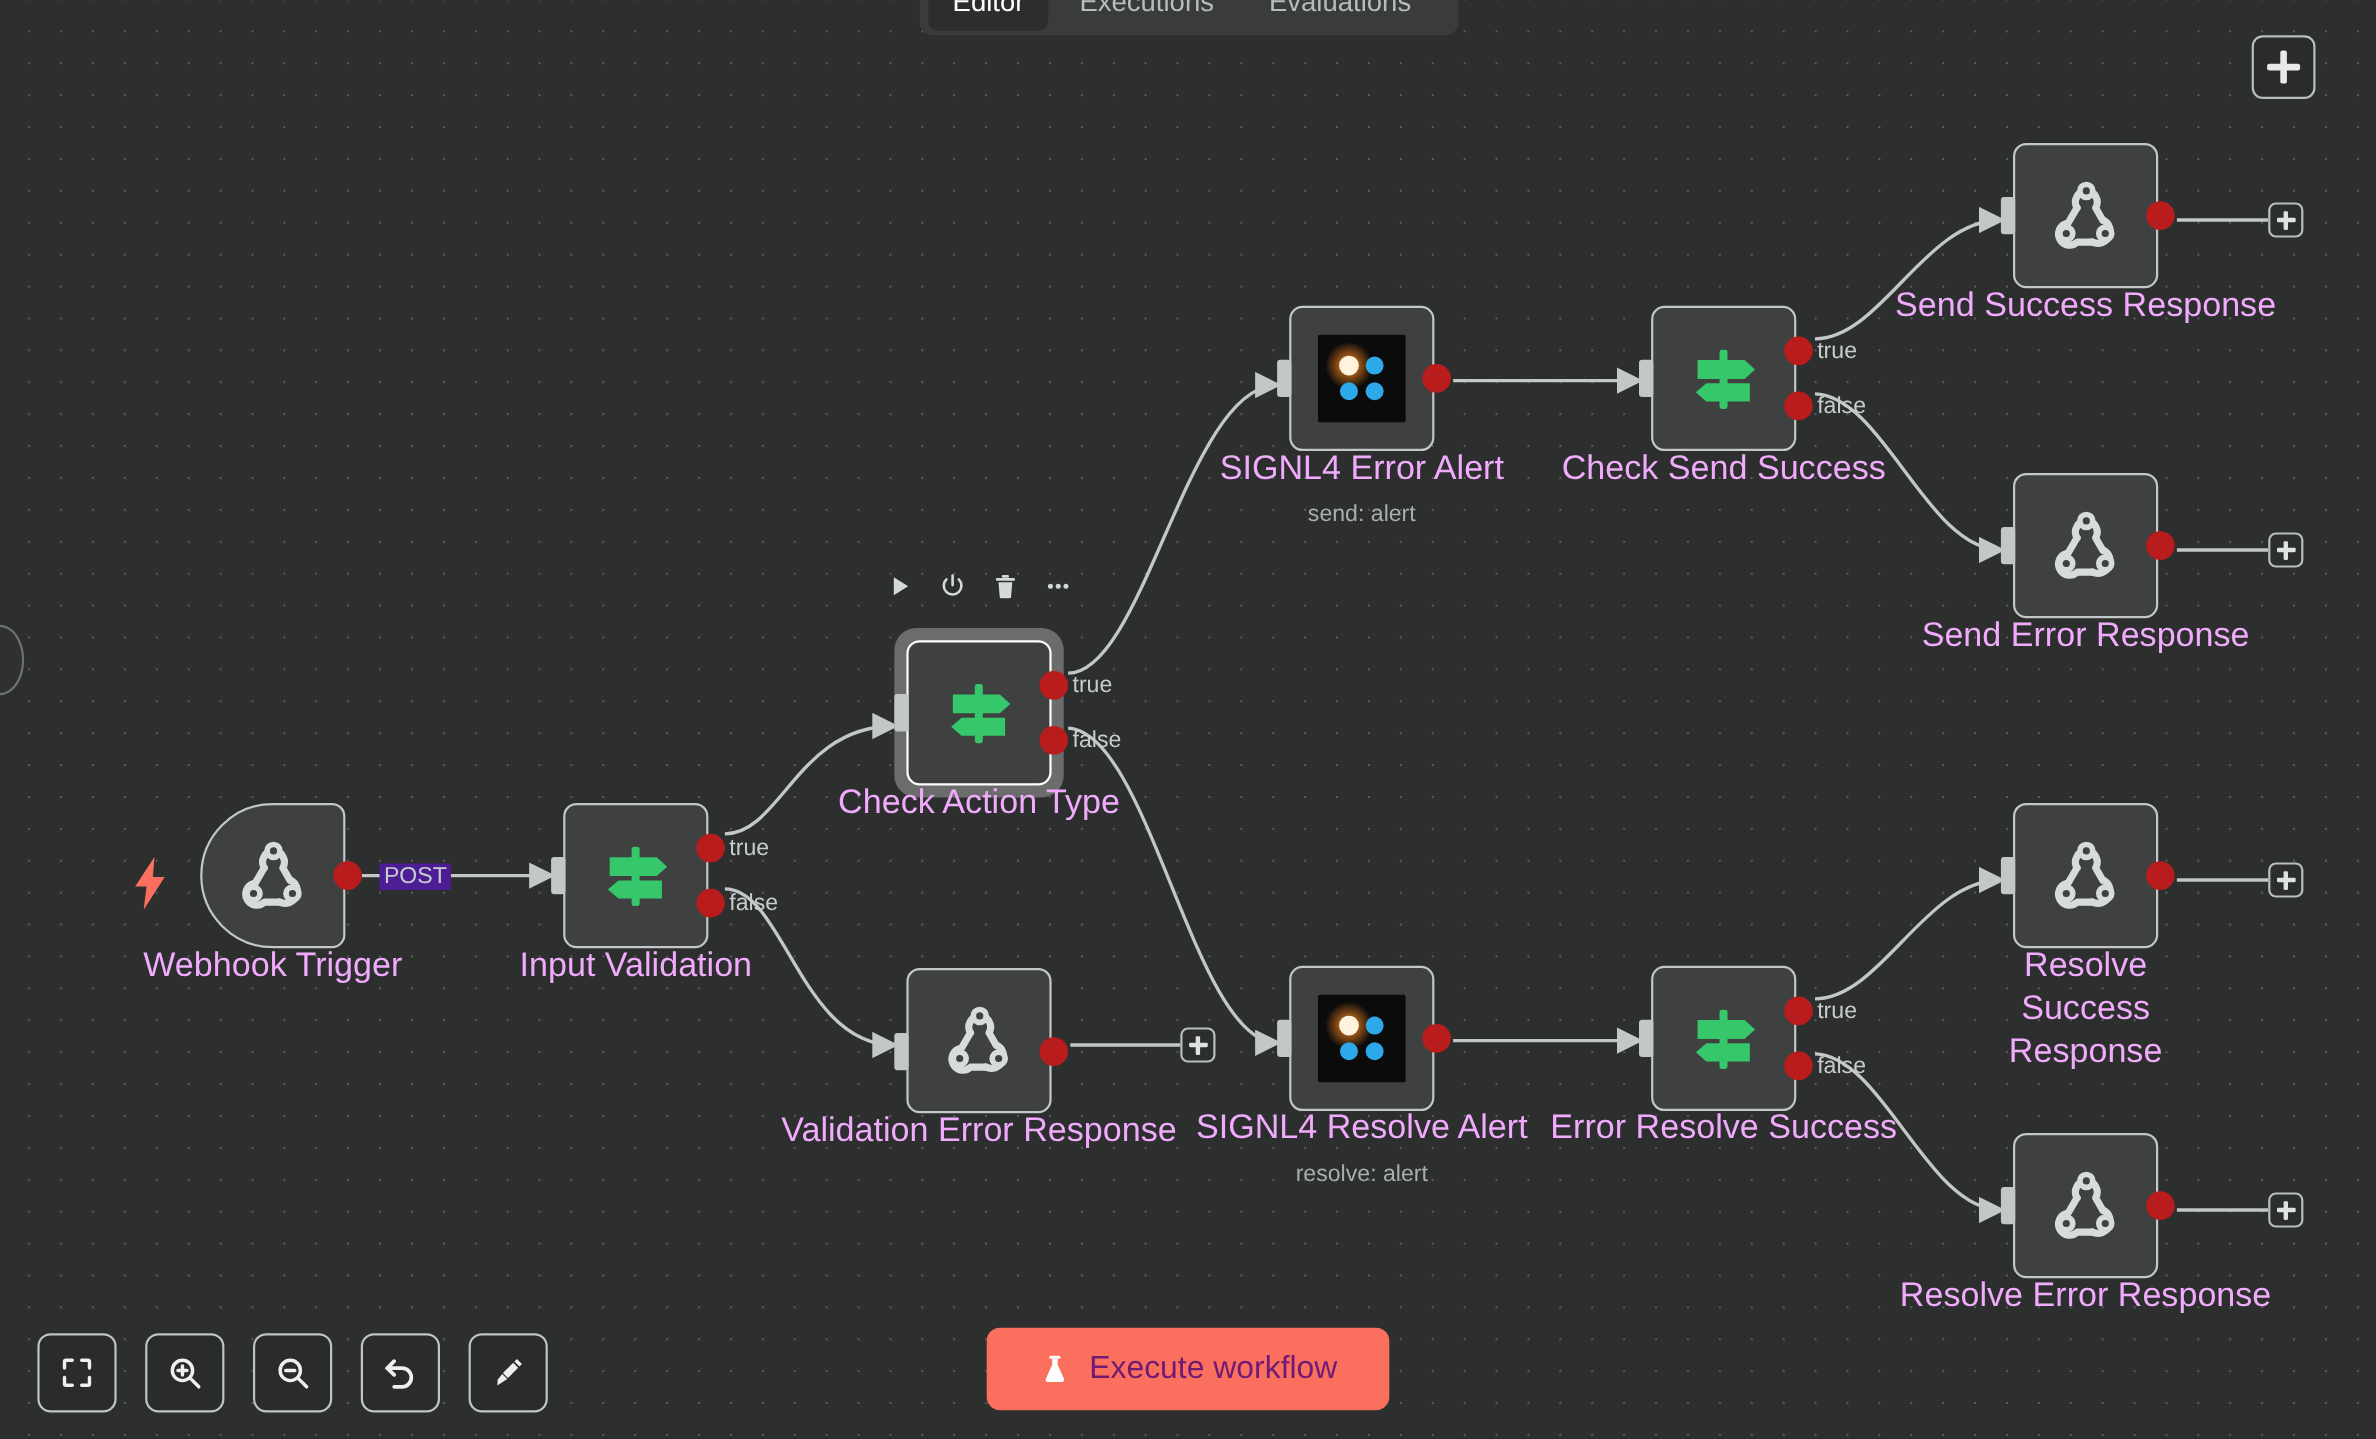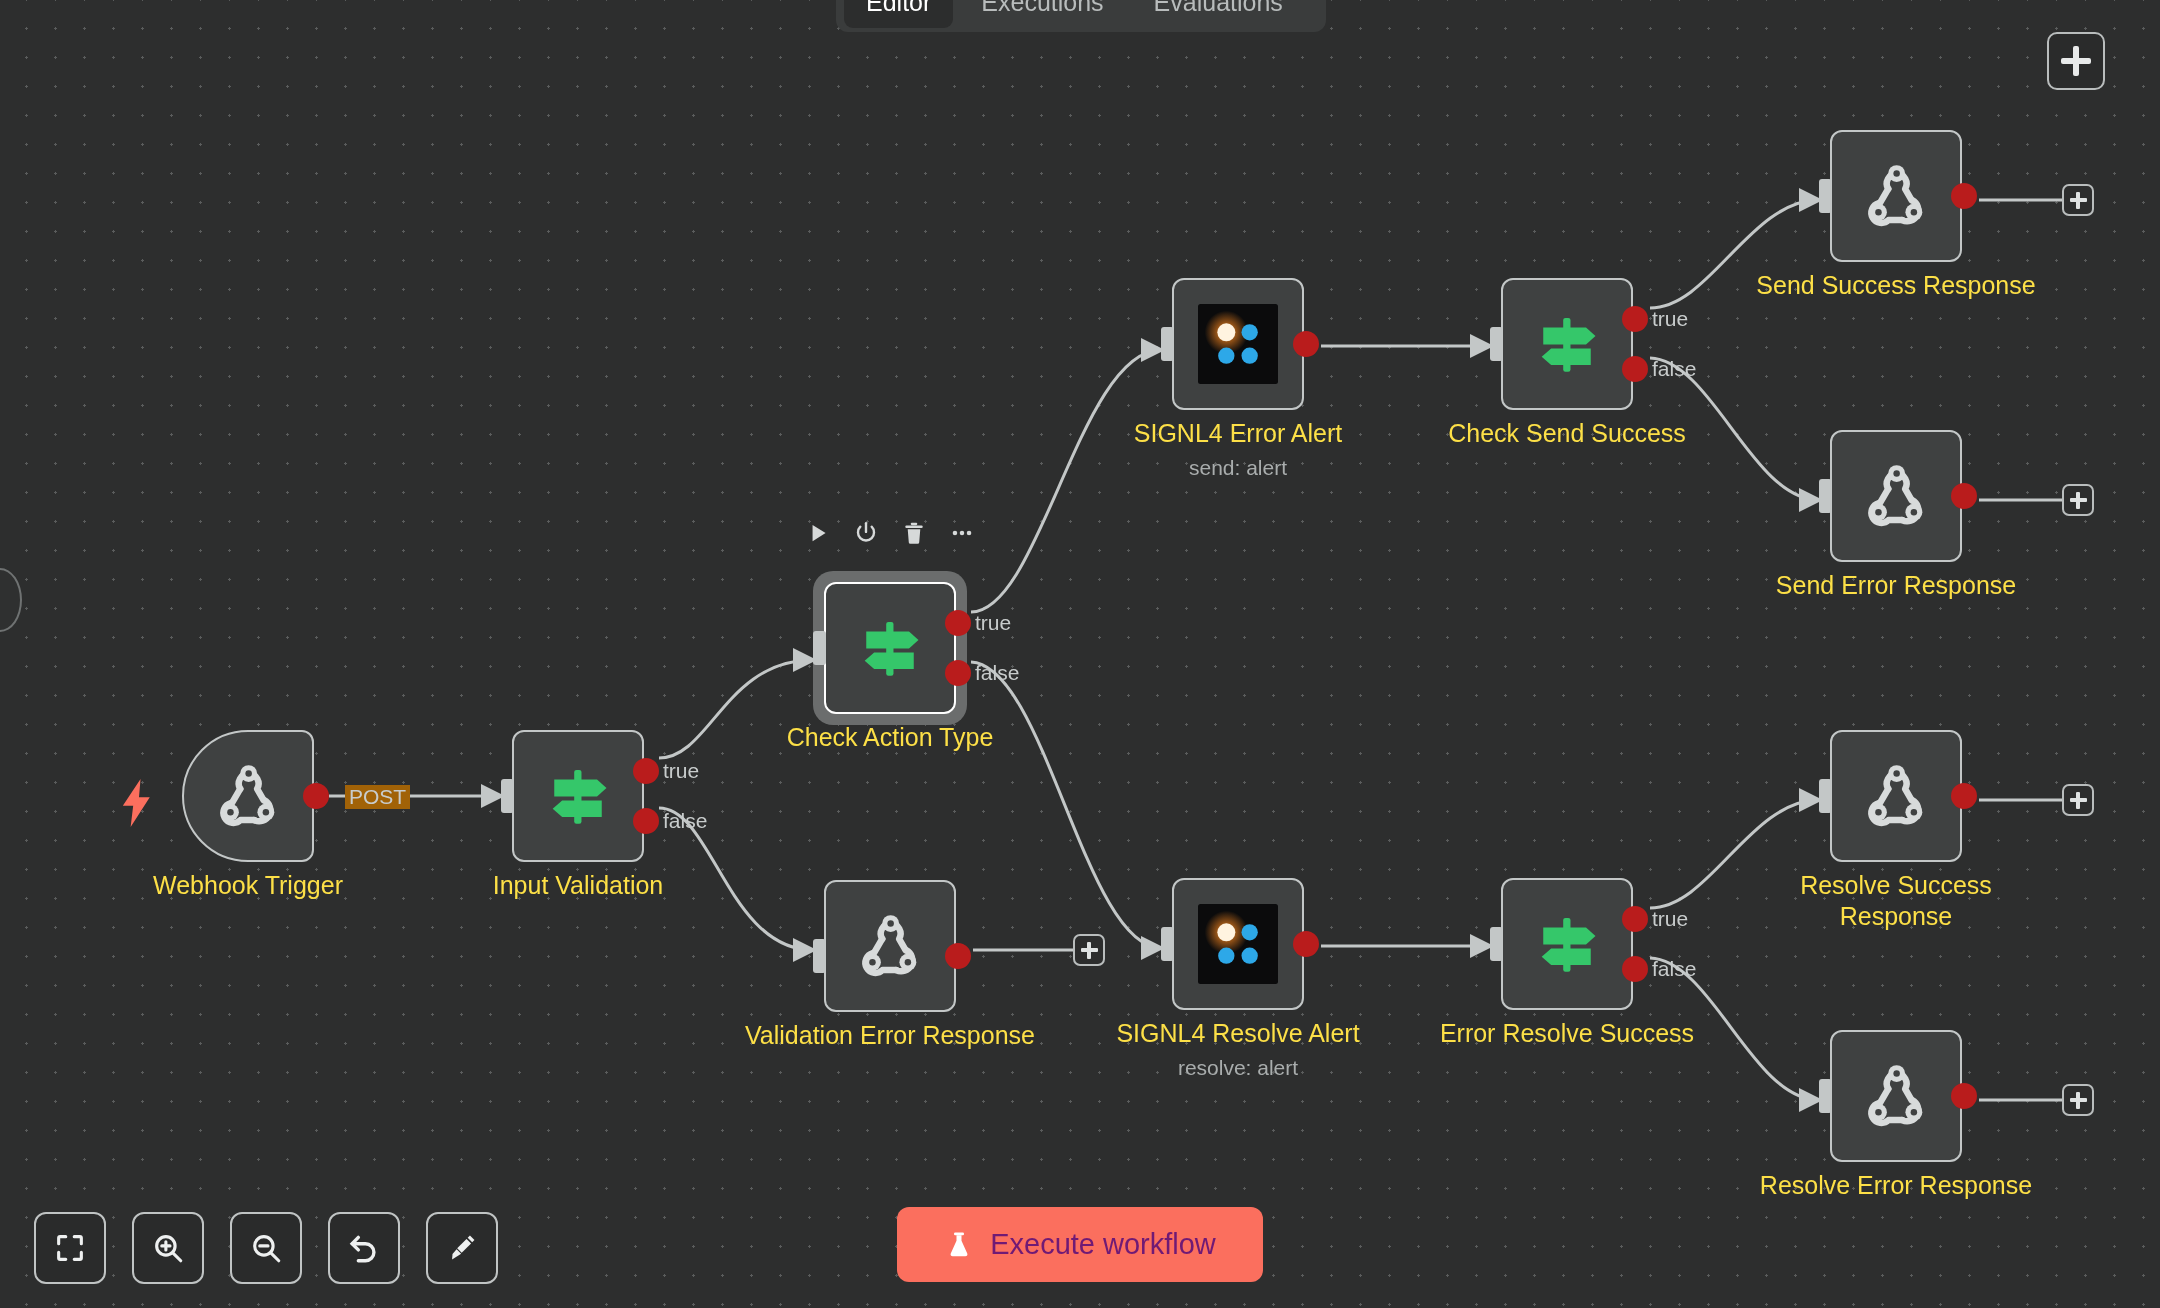--- a/index.html
+++ b/index.html
@@ -79,9 +79,9 @@
     border-radius: 66px 12px 12px 66px;
   }
   .node-label {
-    position: absolute; top: 140px; left: 50%;
+    position: absolute; top: 128px; left: 50%;
     transform: translateX(-50%);
-    font-size: 25px; color: #fde047; white-space: nowrap;
+    font-size: 31px; color: #f0abfc; white-space: nowrap;
     text-align: center; line-height: 1.25;
   }
   .node-label.wrap { white-space: normal; width: 215px; }

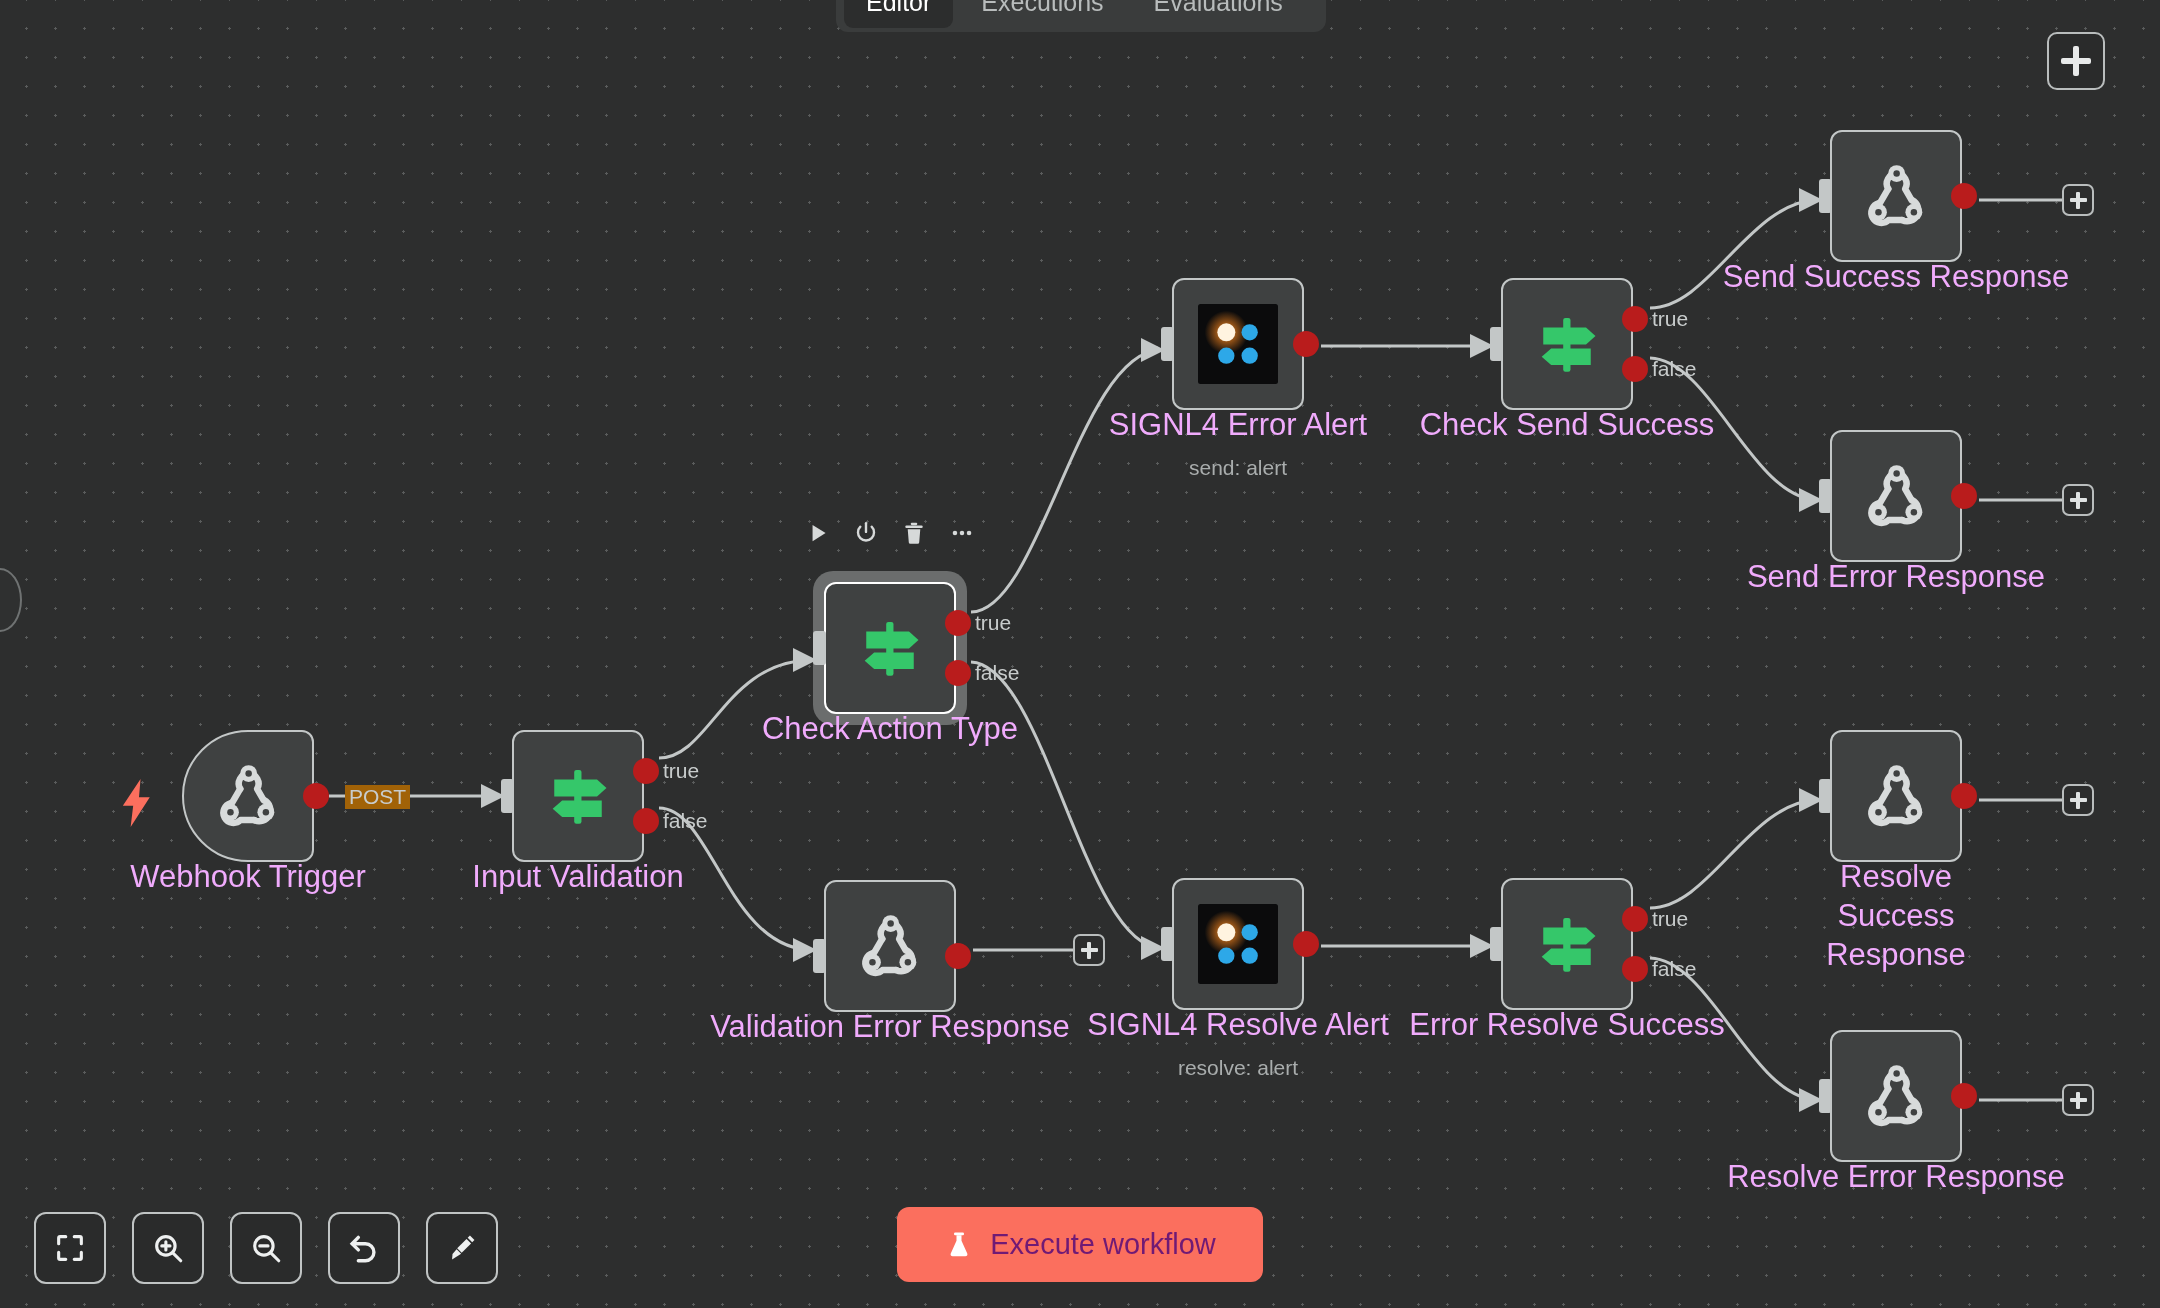--- a/index.html
+++ b/index.html
@@ -141,7 +141,7 @@
   
   .edge-label {
     position: absolute; font-size: 21px; color: #c8cccc;
-    background: #a16207; padding: 0 4px; z-index: 18; white-space: nowrap;
+    background: #4c1d95; padding: 0 4px; z-index: 18; white-space: nowrap;
   }
 
   

